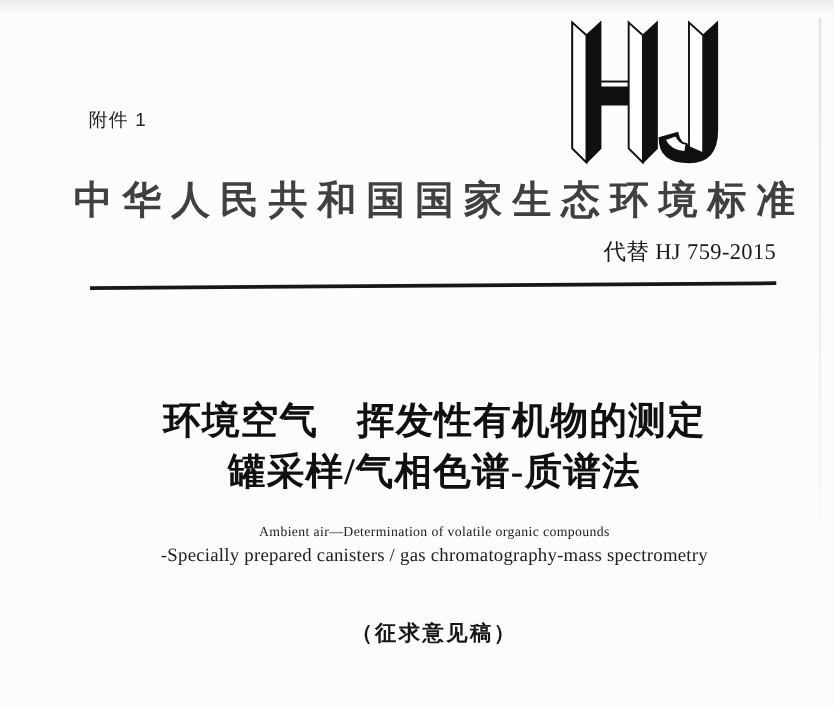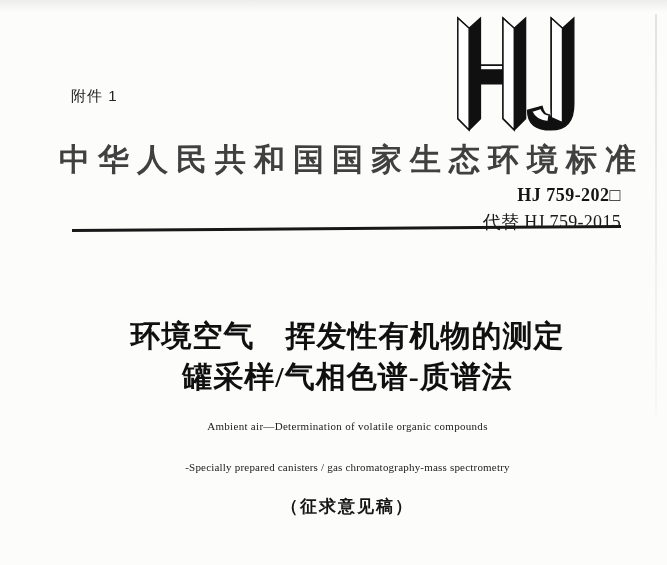--- a/index.html
+++ b/index.html
@@ -100,7 +100,6 @@
   <div class="centered heading">中华人民共和国国家生态环境标准</div>
 
   <div class="designation-block">
-    <div class="designation">HJ 759-202□</div>
     <div class="supersedes">代替 HJ 759-2015</div>
   </div>
 

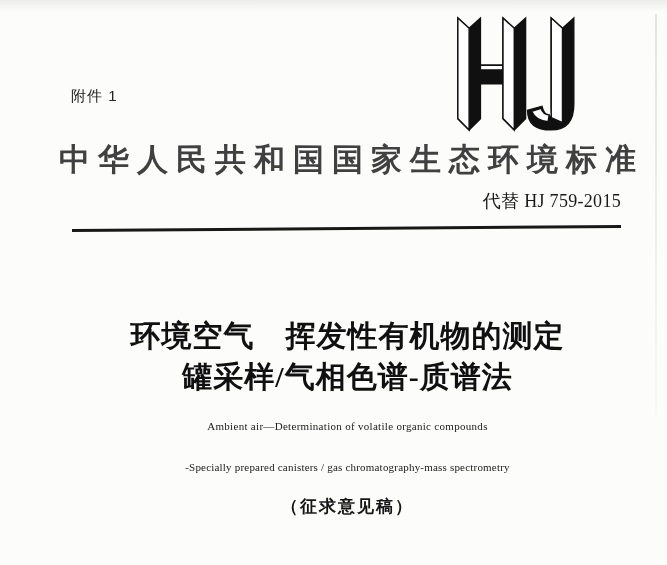--- a/index.html
+++ b/index.html
@@ -59,7 +59,7 @@
   .title-zh-1 { top: 316px; }
   .title-zh-2 { top: 357px; }
   .title-en-1 { top: 420px; font-size: 11px; letter-spacing: 0.3px; color: #202020; white-space: nowrap; }
-  .title-en-2 { top: 461px; font-size: 11px; letter-spacing: 0.2px; color: #202020; white-space: nowrap; }
+  .title-en-2 { top: 437px; font-size: 15px; letter-spacing: 0.2px; color: #202020; white-space: nowrap; }
   .stage-note {
     top: 495px;
     font-family: Liberation Sans, sans-serif;

